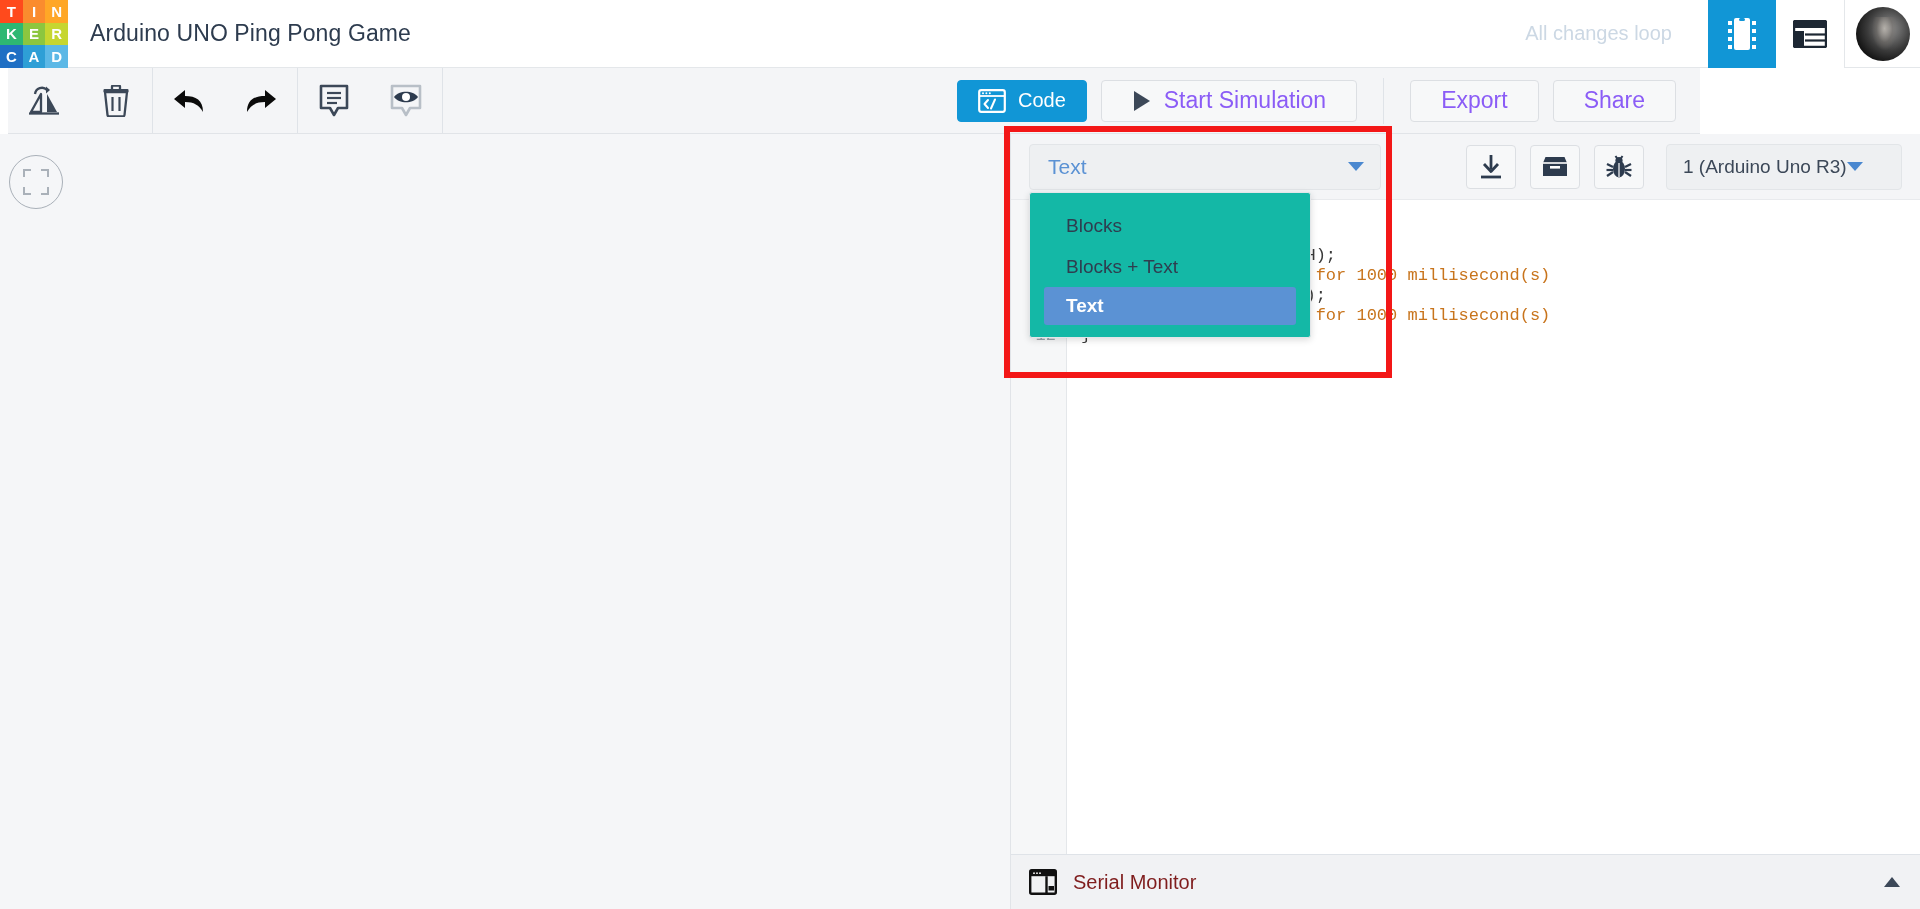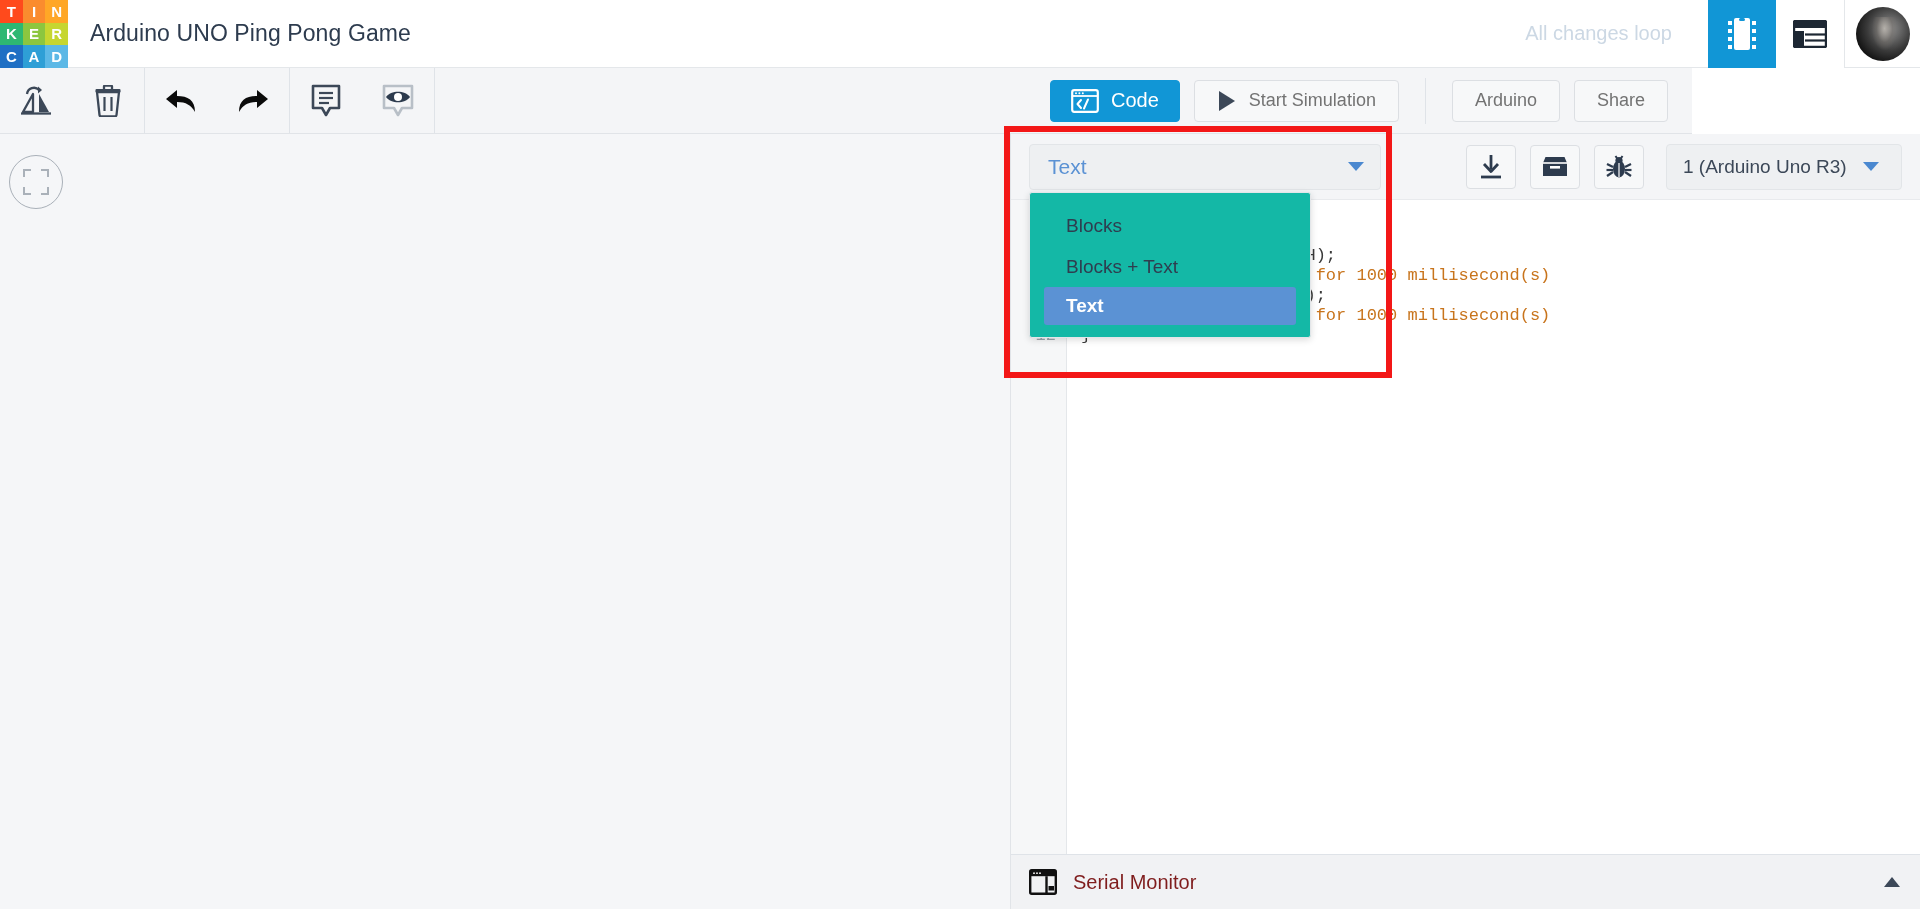--- a/index.html
+++ b/index.html
@@ -76,7 +76,7 @@
 
   
   #toolbar {
-    position: absolute; top: 68px; left: 0;
+    position: absolute; top: 68px; left: 8px;
     width: 1692px; height: 66px;
     background: #f4f5f7;
     border-bottom: 1px solid #e1e4e8;

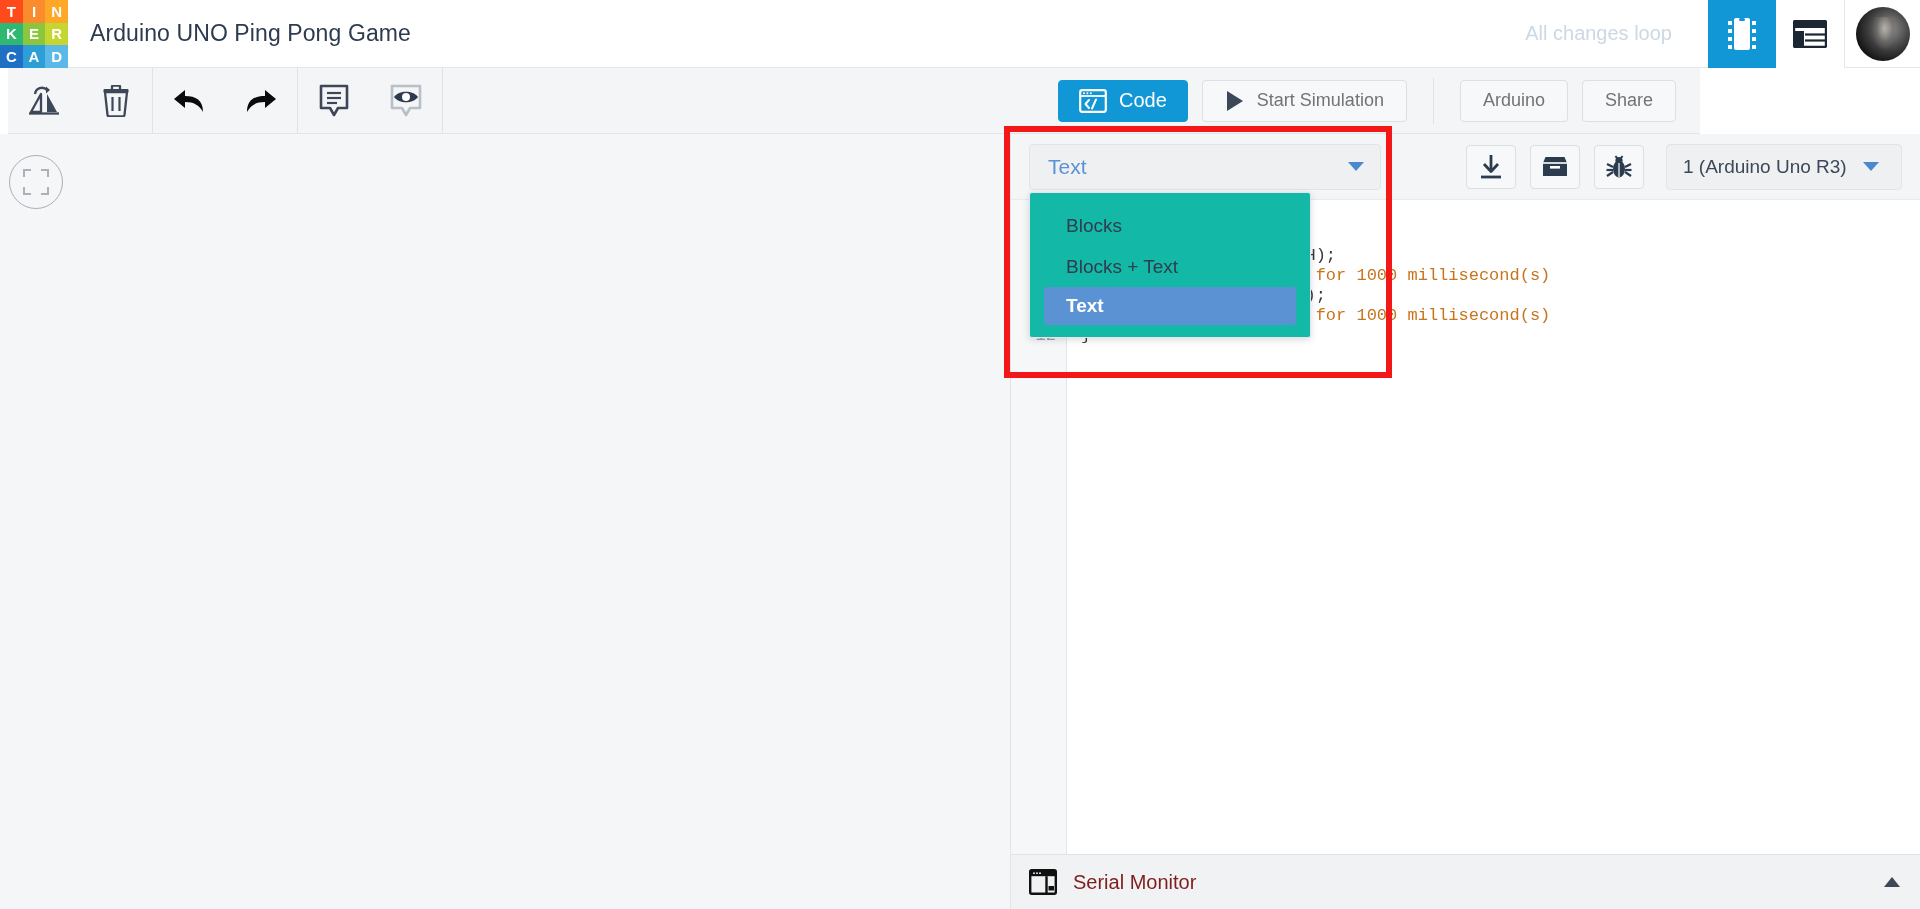--- a/index.html
+++ b/index.html
@@ -100,12 +100,12 @@
   .act-btn {
     height: 42px;
     display: flex; align-items: center; gap: 12px;
-    padding: 0 22px;
+    padding: 0 30px;
     border: 1px solid #dcdfe3;
     border-radius: 4px;
     background: #f7f8f9;
-    font-size: 18px;
-    color: #737373;
+    font-size: 23px;
+    color: #8b5cf6;
     cursor: pointer;
     white-space: nowrap;
   }

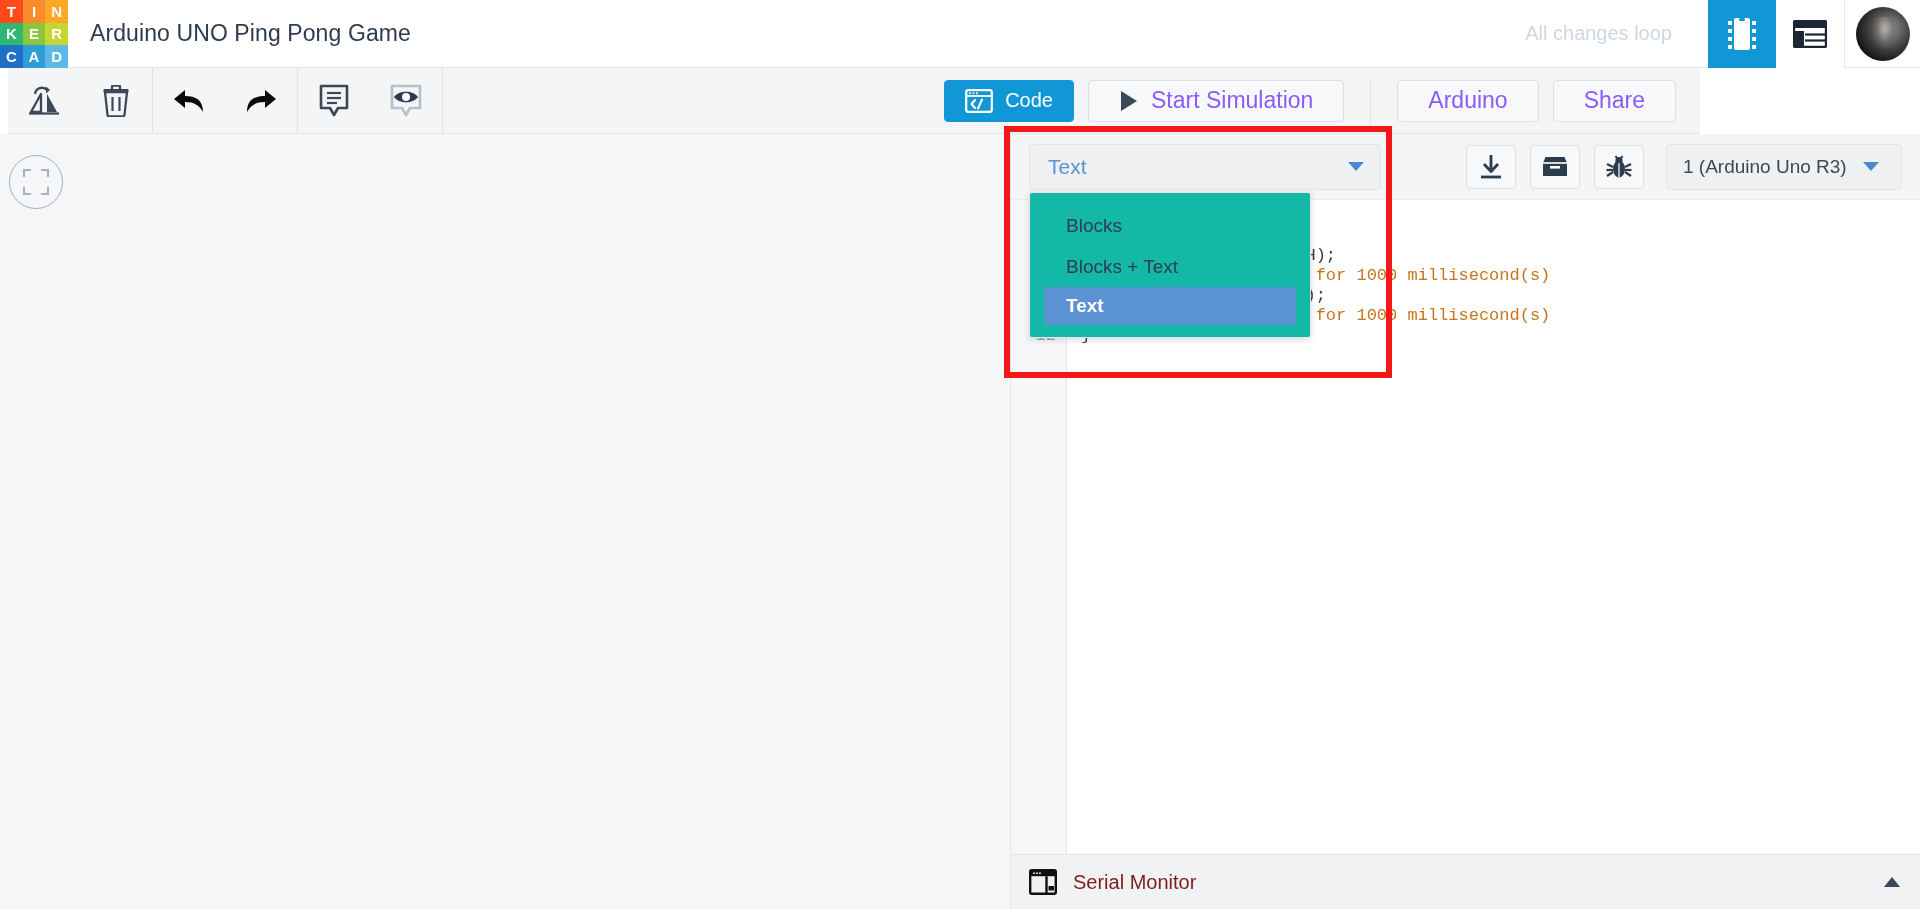--- a/index.html
+++ b/index.html
@@ -455,7 +455,7 @@
     <div class="tb-sep"></div>
 
     <div class="act-btn">
-      <span>Arduino</span>
+      <span>Export</span>
     </div>
 
     <div class="act-btn">

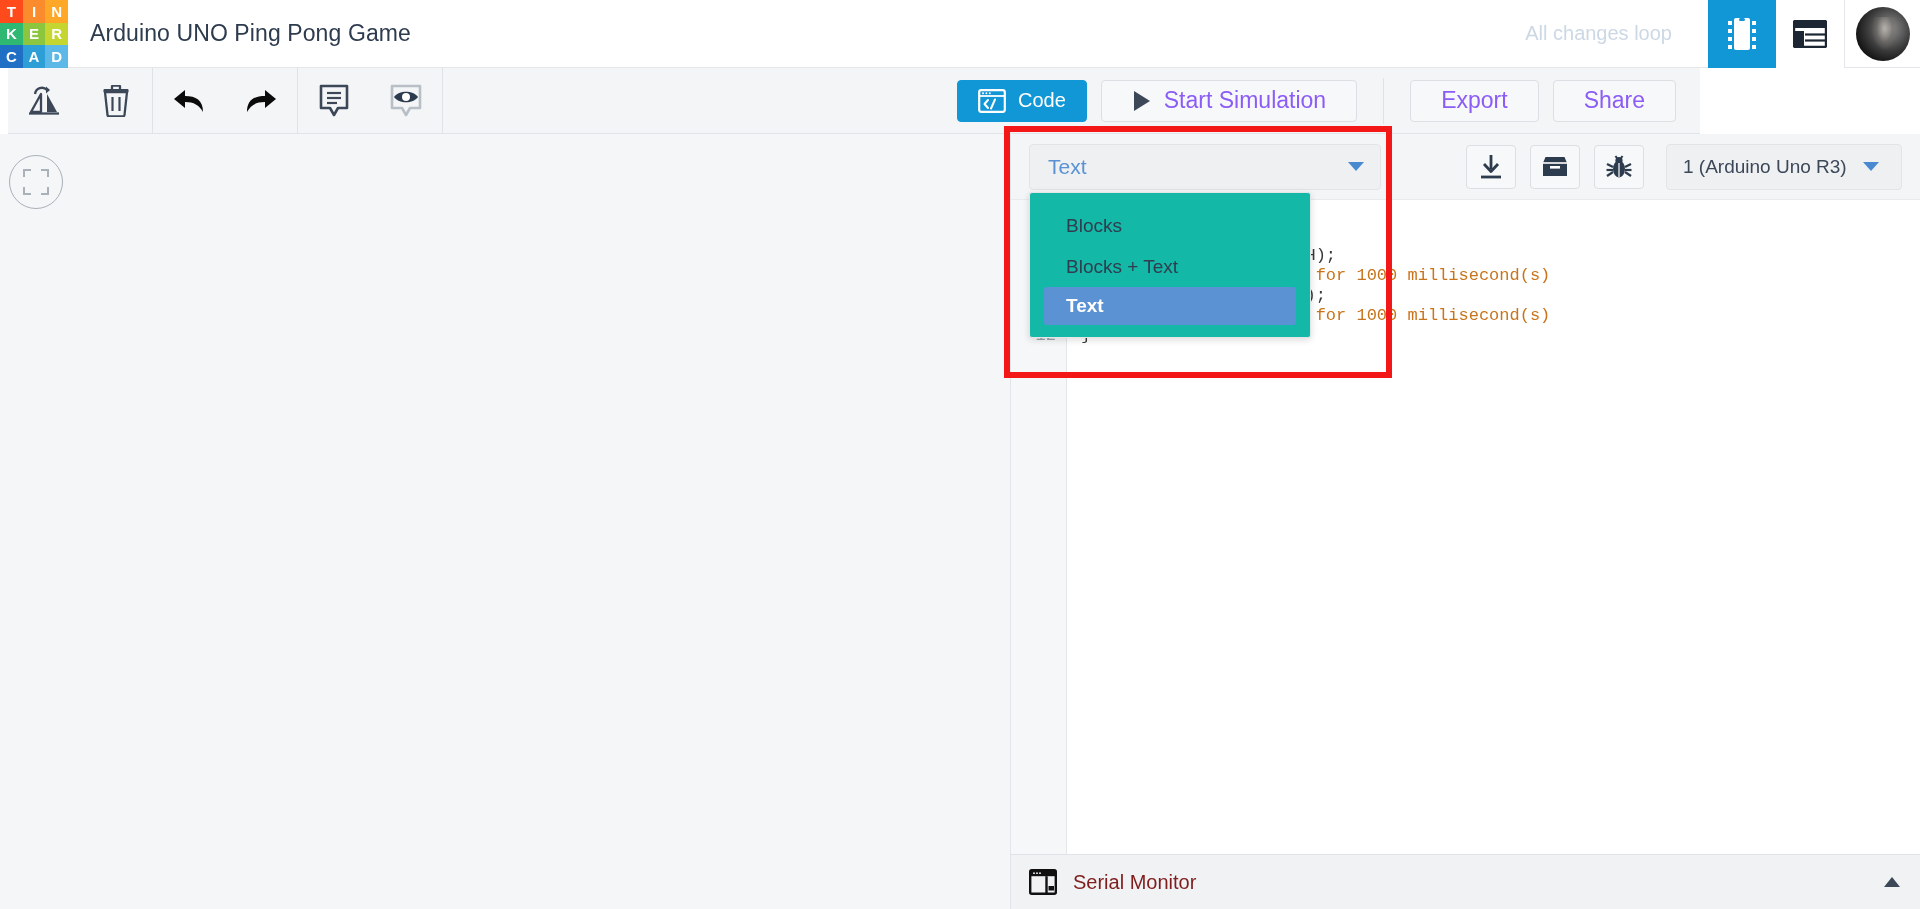--- a/index.html
+++ b/index.html
@@ -190,7 +190,7 @@
     background: #eef0f2;
     border: 1px solid #e2e5e8;
     border-radius: 4px;
-    display: flex; align-items: center; justify-content: space-between;
+    display: flex; align-items: center; 
     padding: 0 22px 0 16px;
     margin-left: 8px;
     cursor: pointer;

